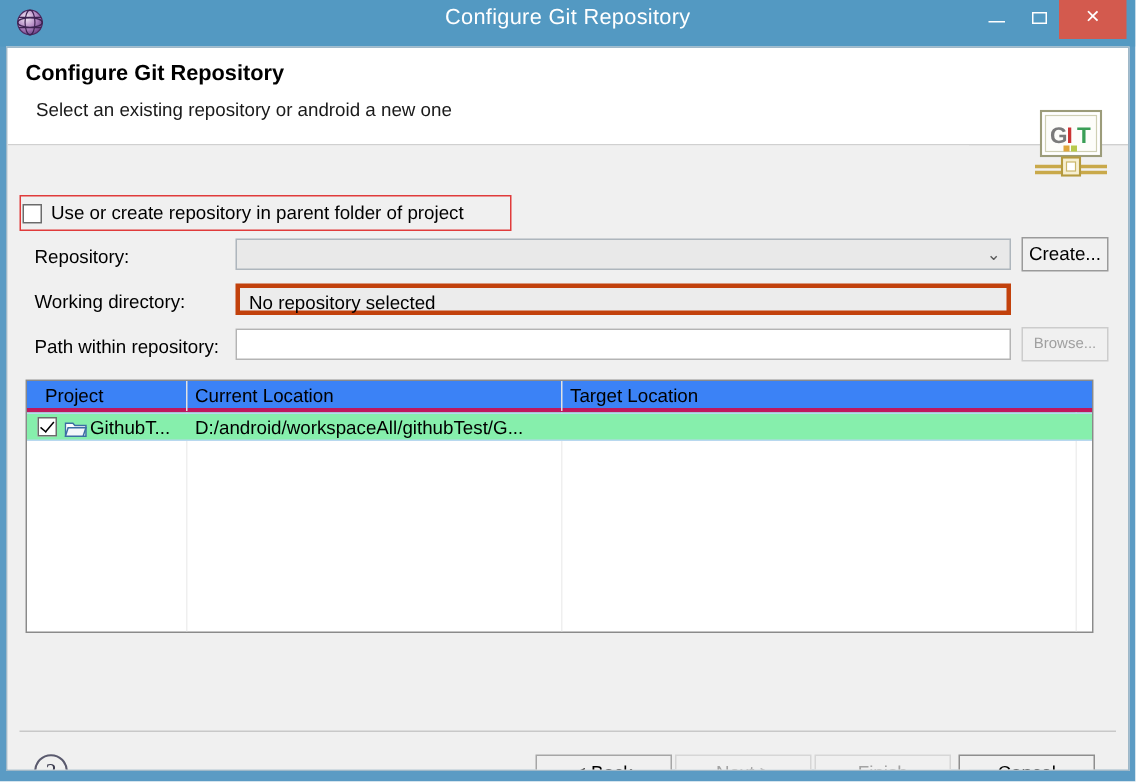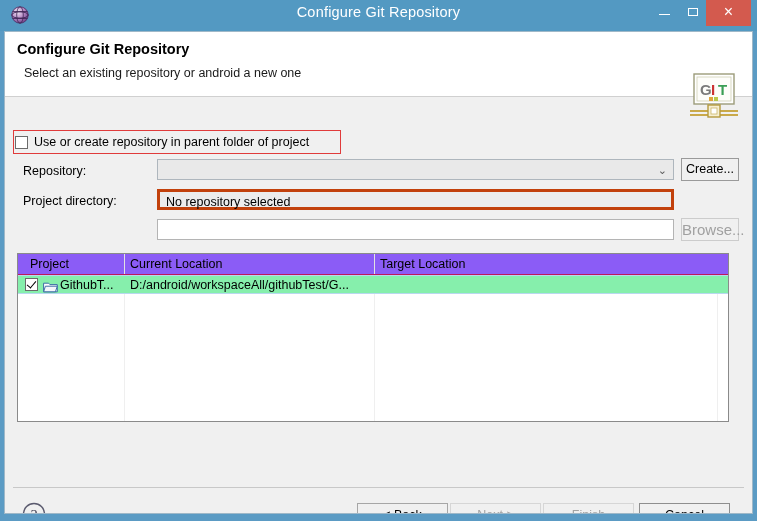--- a/index.html
+++ b/index.html
@@ -456,7 +456,7 @@
       </div>
       <div id="btn-create">Create...</div>
 
-      <div class="form-label" id="lbl-working-dir">Project directory:</div>
+      <div class="form-label" id="lbl-working-dir">Working directory:</div>
       <div id="working-dir-field">
         <span id="working-dir-value">No repository selected</span>
       </div>

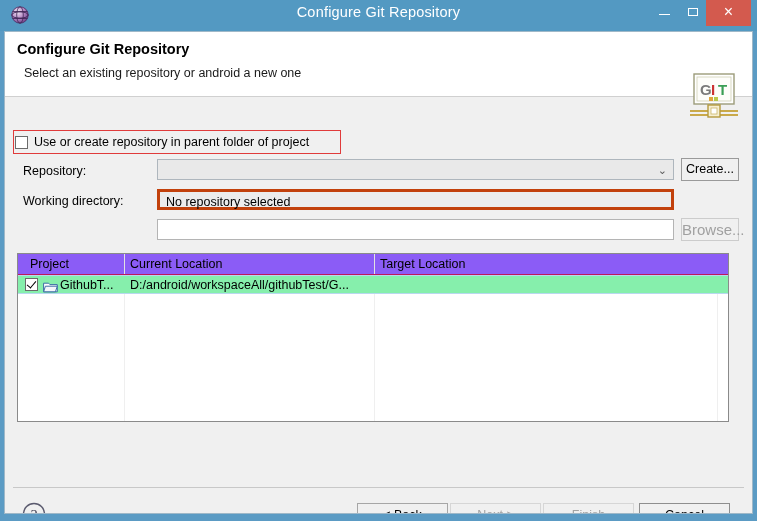--- a/index.html
+++ b/index.html
@@ -461,6 +461,7 @@
         <span id="working-dir-value">No repository selected</span>
       </div>
 
+      <div class="form-label" id="lbl-path-within">Path within repository:</div>
       <div id="path-within-field">
         <span id="path-within-value"></span>
       </div>

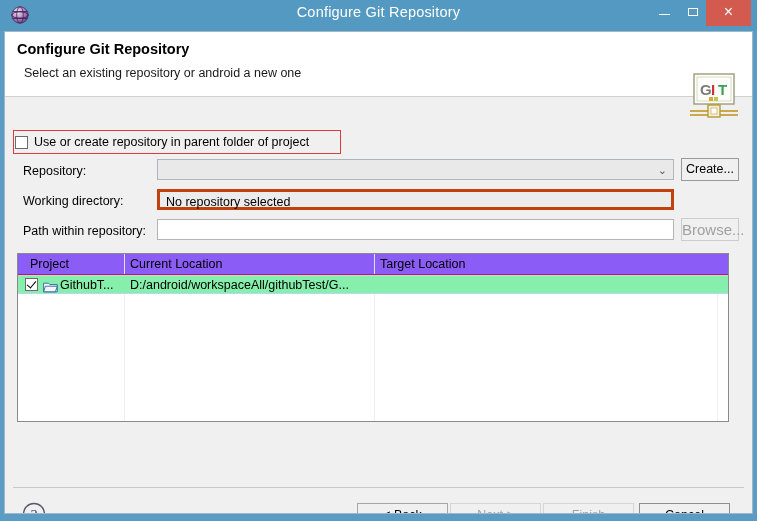--- a/index.html
+++ b/index.html
@@ -256,7 +256,7 @@
     background: #f0f0f0;
     border: 1px solid #cccccc;
     box-sizing: border-box;
-    font-size: 15px;
+    font-size: 10px;
     color: #a0a0a0;
     text-align: center;
     line-height: 21px;

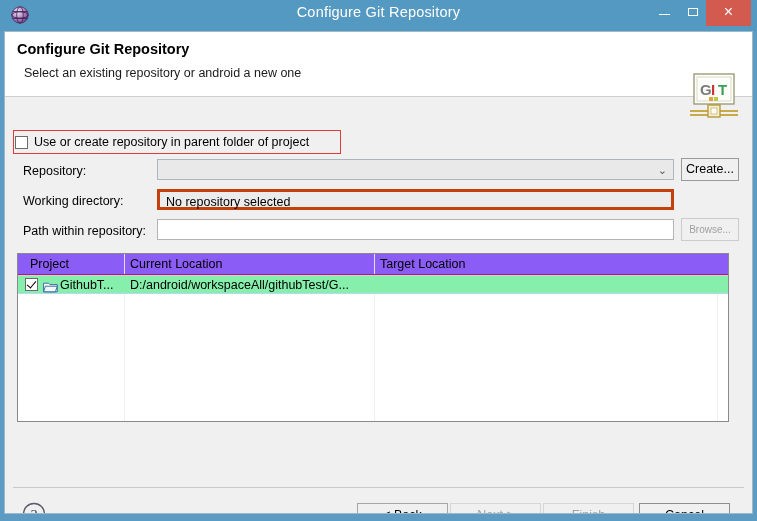--- a/index.html
+++ b/index.html
@@ -276,8 +276,8 @@
   #table-header {
     position: relative;
     height: 21px;
-    background: #8b5cf6;
-    border-bottom: 1px solid #be185d;
+    background: #3b82f6;
+    border-bottom: 3px solid #be185d;
     box-sizing: border-box;
   }
   .th {

